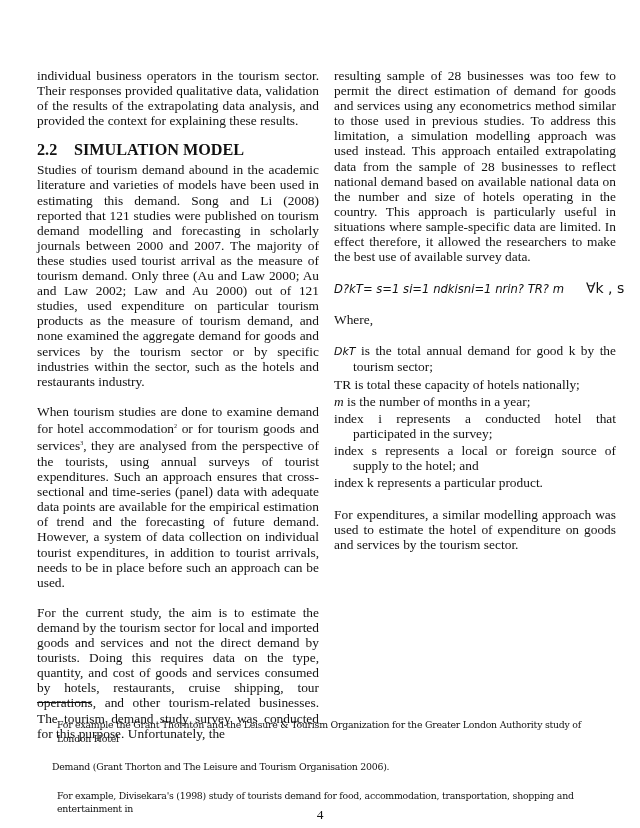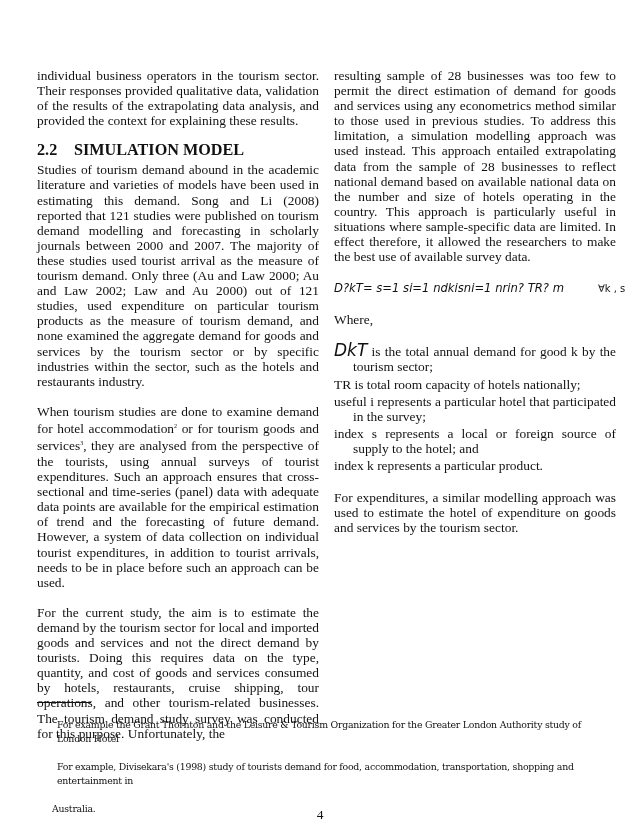--- a/index.html
+++ b/index.html
@@ -24,7 +24,7 @@
       font-family: "DejaVu Sans", sans-serif; font-style: italic; font-size: 11.6px;
       line-height: 16px; text-align: left; white-space: pre; margin-top: 1px;
     }
-    .formula .forall { font-style: normal; font-size: 10px; margin-left: 34px; }
+    .formula .forall { font-style: normal; font-size: 14px; margin-left: 22px; }
     .defs p { padding-left: 19px; text-indent: -19px; text-align: justify; margin: 0 0 2px 0; }
     .defs .sym { font-style: italic; }
     .defs .sym-sans { font-family: "DejaVu Sans", sans-serif; font-style: italic; font-size: 17px; }

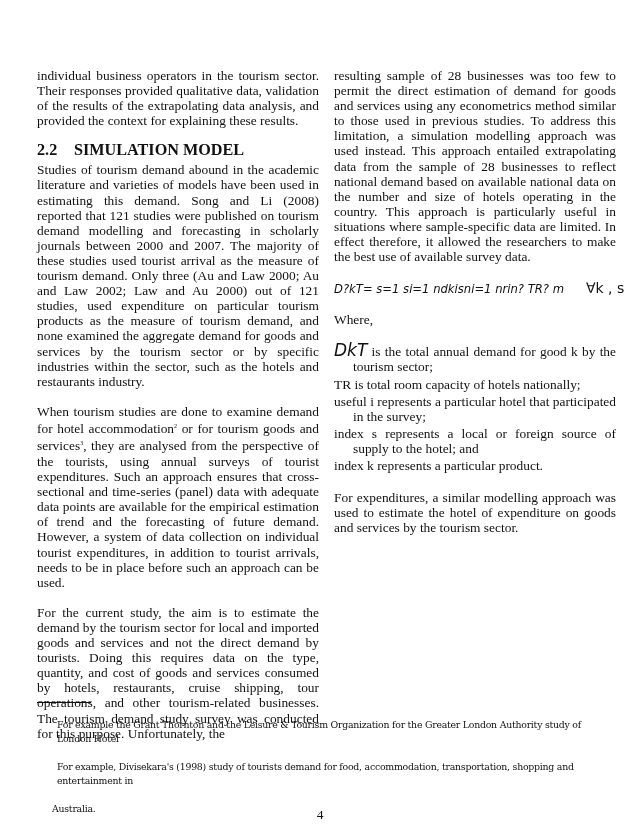--- a/index.html
+++ b/index.html
@@ -27,7 +27,7 @@
     .formula .forall { font-style: normal; font-size: 14px; margin-left: 22px; }
     .defs p { padding-left: 19px; text-indent: -19px; text-align: justify; margin: 0 0 2px 0; }
     .defs .sym { font-style: italic; }
-    .defs .sym-sans { font-family: "DejaVu Sans", sans-serif; font-style: italic; font-size: 17px; }
+    .defs .sym-sans { font-family: "DejaVu Sans", sans-serif; font-style: italic; font-size: 11px; }
     .footnotes {
       position: absolute; left: 37px; top: 715px; width: 570px;
       font-family: "DejaVu Serif", serif; font-size: 9.4px; line-height: 13.6px; letter-spacing: -0.25px;

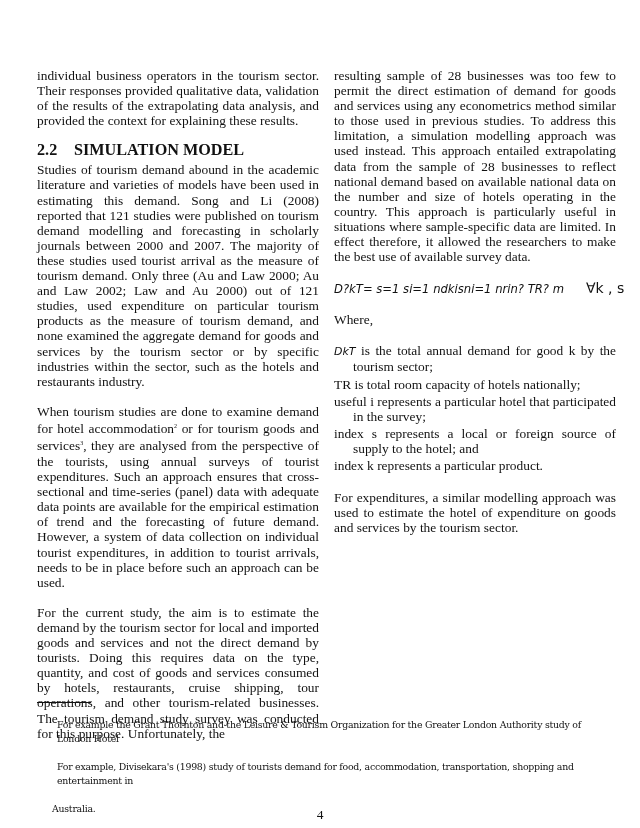--- a/index.html
+++ b/index.html
@@ -63,7 +63,7 @@
   <p style="margin-bottom:16px">Where,</p>
   <div class="defs">
     <p><span class="sym-sans">DkT</span><span> is the total annual demand for good k by the tourism sector;</span></p>
-    <p><span>TR is total room capacity of hotels nationally;</span></p>
+    <p><span>TR is total these capacity of hotels nationally;</span></p>
     <p><span>useful i represents a particular hotel that participated in the survey;</span></p>
     <p><span>index s represents a local or foreign source of supply to the hotel; and</span></p>
     <p><span>index k represents a particular product.</span></p>

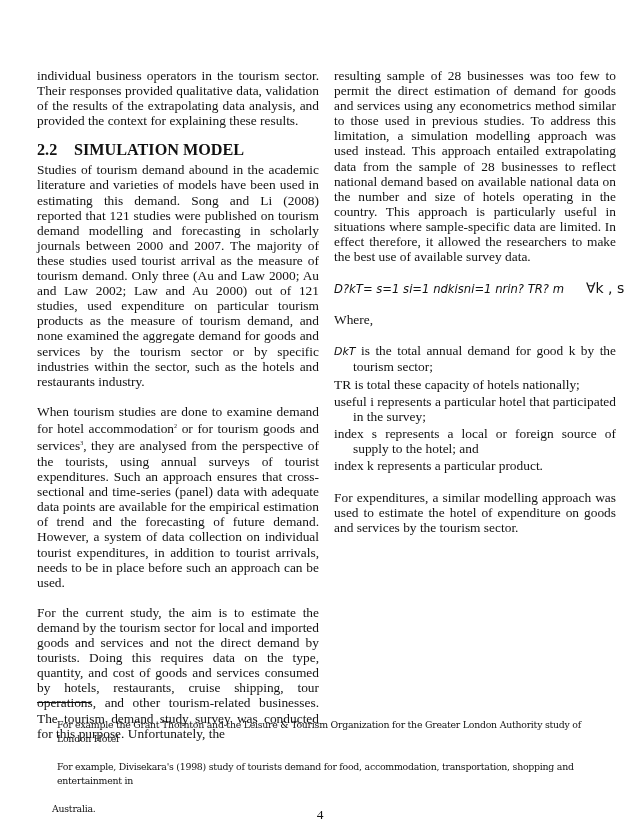--- a/index.html
+++ b/index.html
@@ -64,6 +64,7 @@
   <div class="defs">
     <p><span class="sym-sans">DkT</span><span> is the total annual demand for good k by the tourism sector;</span></p>
     <p><span>TR is total these capacity of hotels nationally;</span></p>
+    <p><span class="sym">m</span><span> is the number of months in a year;</span></p>
     <p><span>useful i represents a particular hotel that participated in the survey;</span></p>
     <p><span>index s represents a local or foreign source of supply to the hotel; and</span></p>
     <p><span>index k represents a particular product.</span></p>

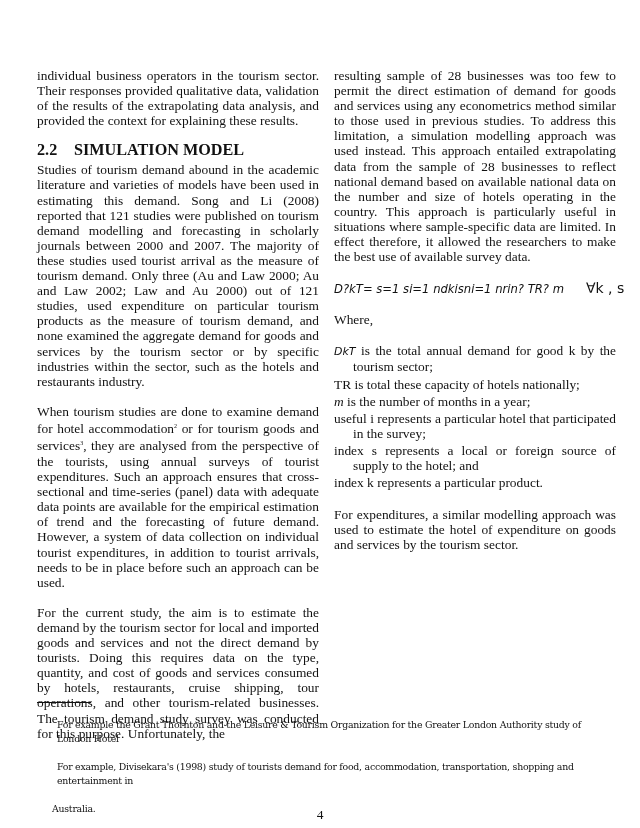--- a/index.html
+++ b/index.html
@@ -65,7 +65,7 @@
     <p><span class="sym-sans">DkT</span><span> is the total annual demand for good k by the tourism sector;</span></p>
     <p><span>TR is total these capacity of hotels nationally;</span></p>
     <p><span class="sym">m</span><span> is the number of months in a year;</span></p>
-    <p><span>useful i represents a particular hotel that participated in the survey;</span></p>
+    <p><span>index i represents a conducted hotel that participated in the survey;</span></p>
     <p><span>index s represents a local or foreign source of supply to the hotel; and</span></p>
     <p><span>index k represents a particular product.</span></p>
   </div>

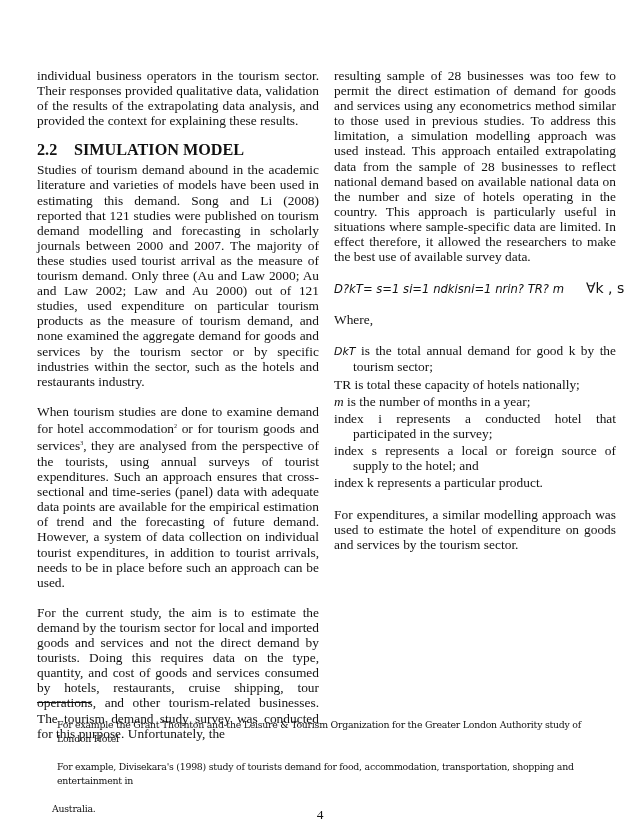--- a/index.html
+++ b/index.html
@@ -76,6 +76,7 @@
 <div class="footnotes">
   <div class="rule"></div>
   <p class="indent">For example the Grant Thornton and the Leisure &amp; Tourism Organization for the Greater London Authority study of London Hotel</p>
+  <p>Demand (Grant Thorton and The Leisure and Tourism Organisation 2006).</p>
   <p class="indent">For example, Divisekara's (1998) study of tourists demand for food, accommodation, transportation, shopping and entertainment in</p>
   <p>Australia.</p>
   <p>a</p>

